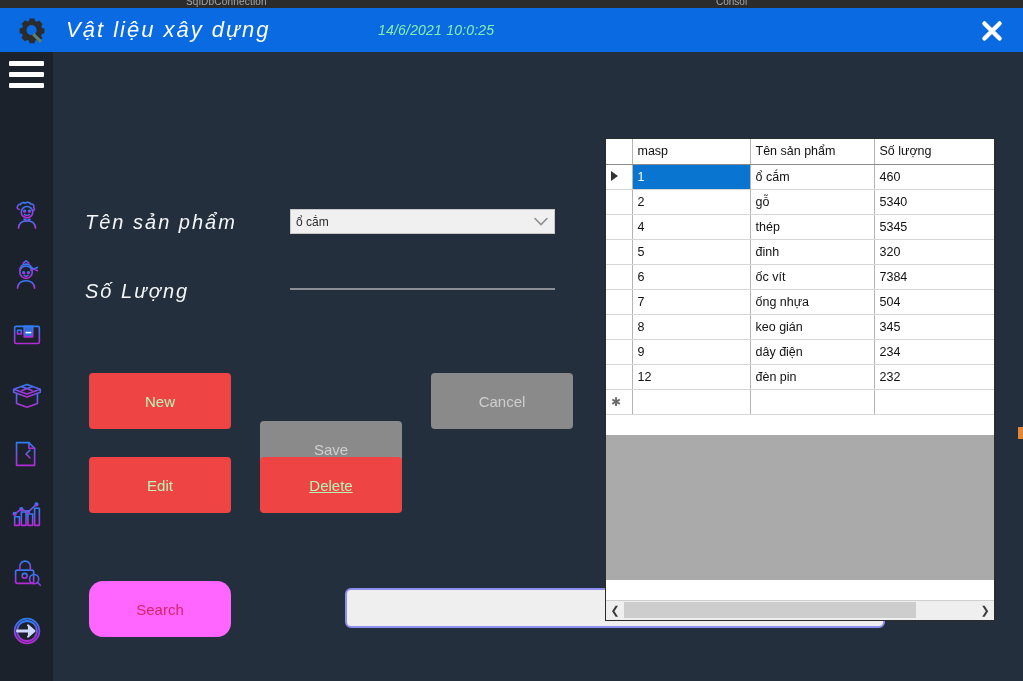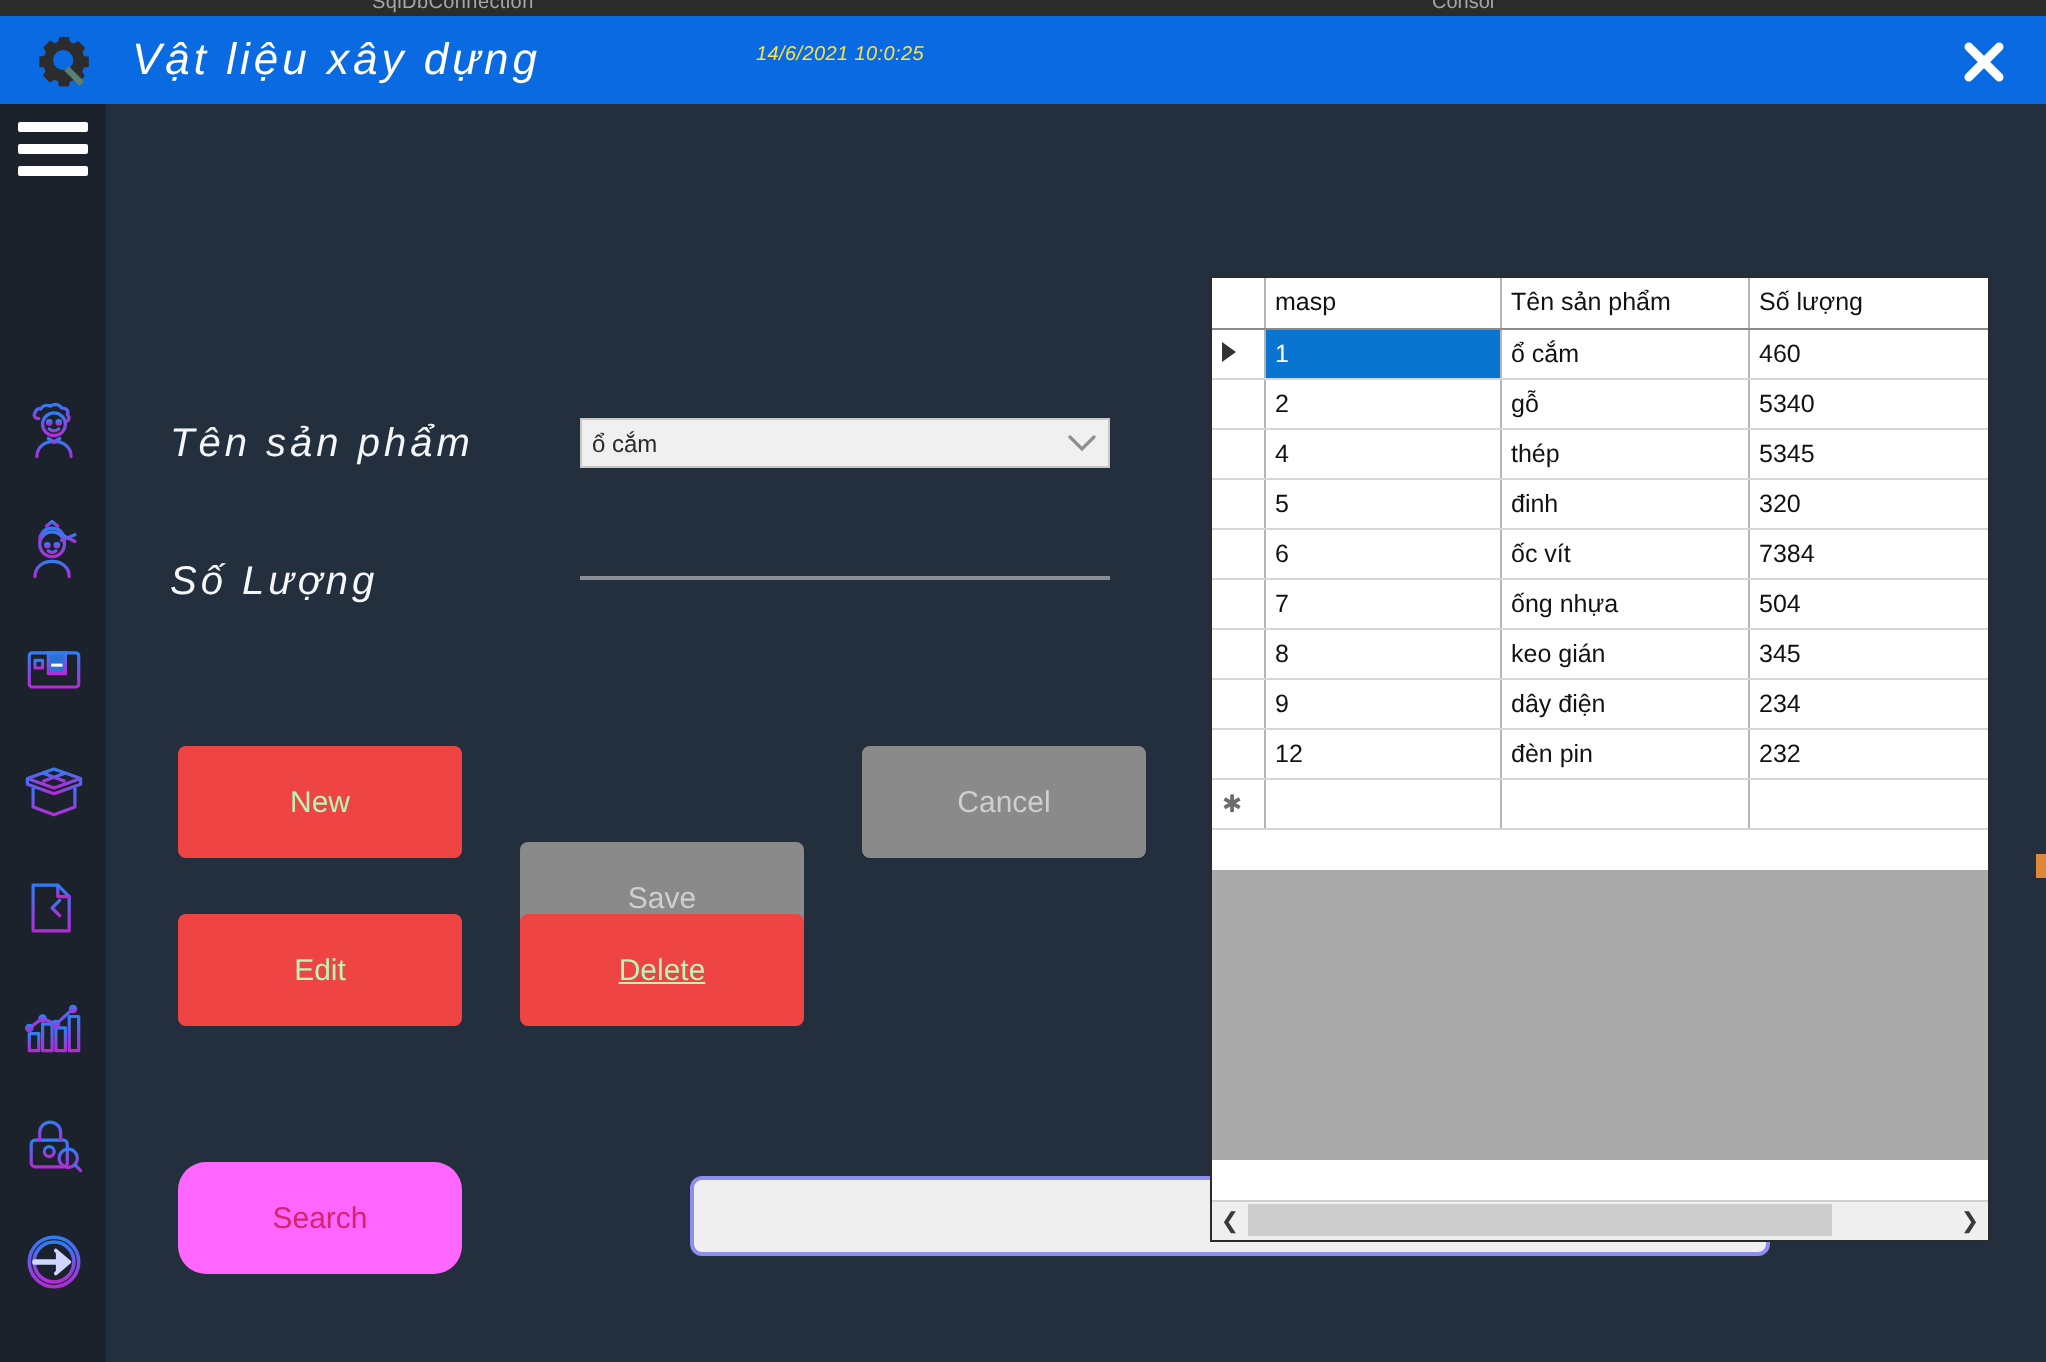--- a/index.html
+++ b/index.html
@@ -49,7 +49,7 @@
   }
   .tb-time {
     position: absolute; left: 378px; top: 14px;
-    font-size: 10px; font-style: italic; color: #fde047;
+    font-size: 14px; font-style: italic; color: #86efac;
     letter-spacing: .2px; white-space: nowrap;
   }
   .tb-close {

